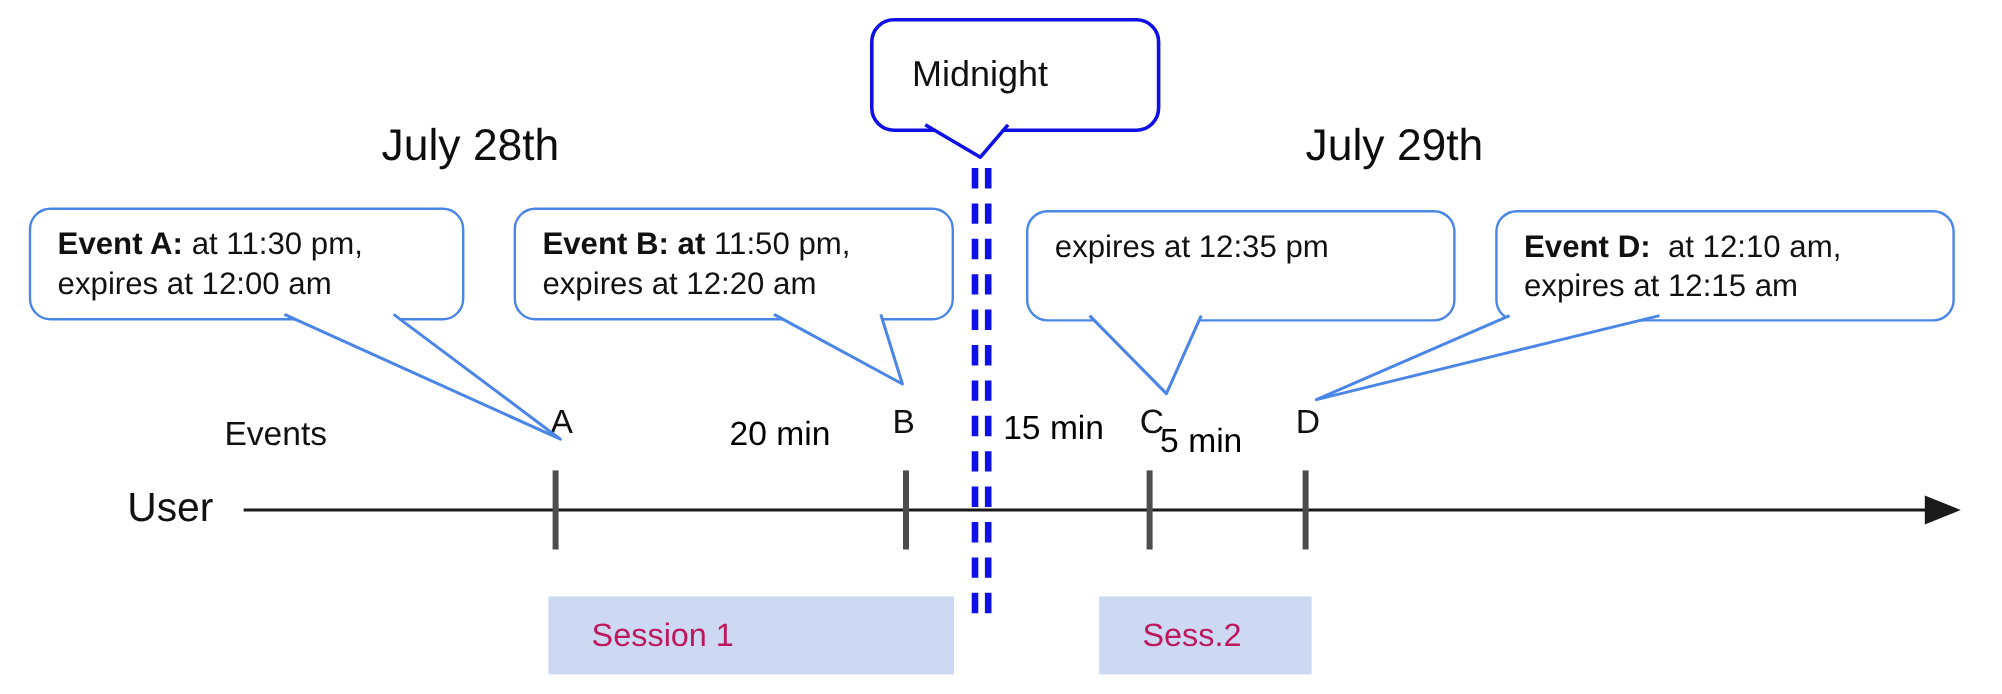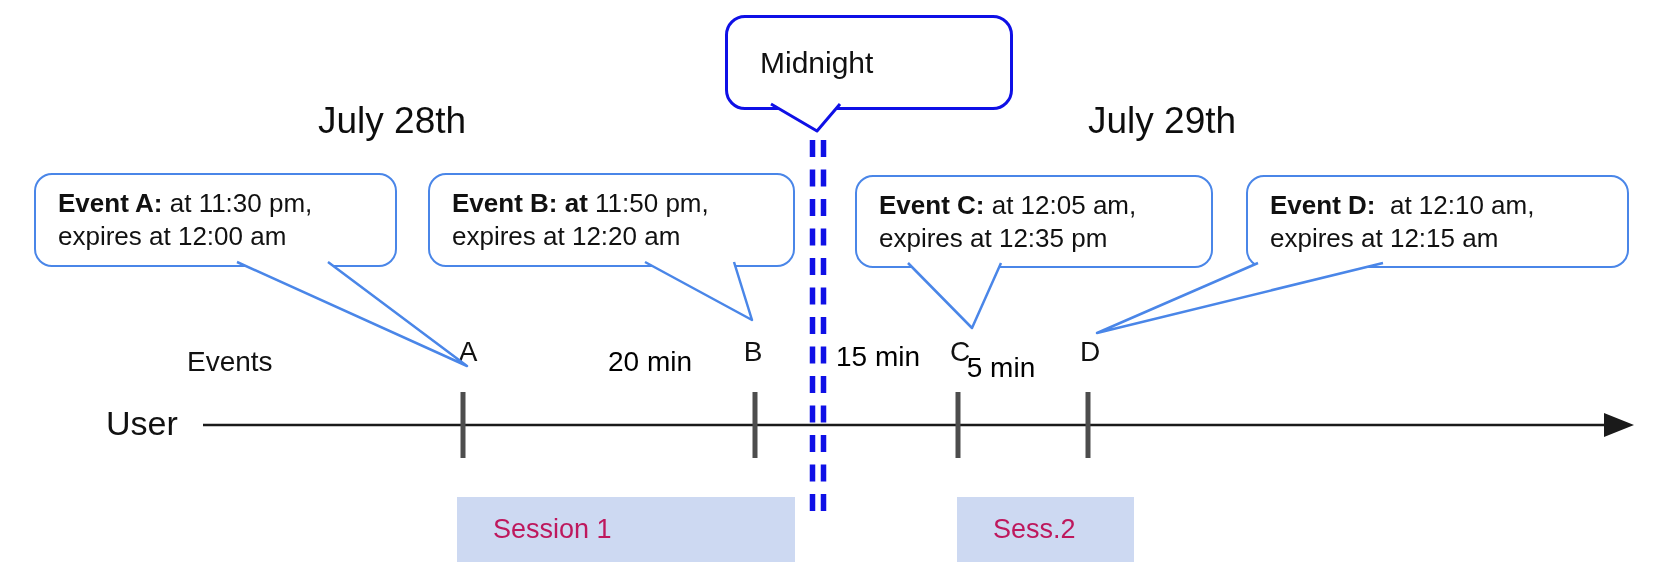--- a/index.html
+++ b/index.html
@@ -89,7 +89,7 @@
   <div class="abs date-label" style="left:318px; top:100px;">July 28th</div>
   <div class="abs date-label" style="left:1088px; top:100px;">July 29th</div>
 
-  <div class="midnight-callout" style="left:725px; top:15px; width:288px; height:95px;text-align:center;">
+  <div class="midnight-callout" style="left:725px; top:15px; width:242px; height:95px;text-align:center;">
     <span>Midnight</span>
   </div>
 

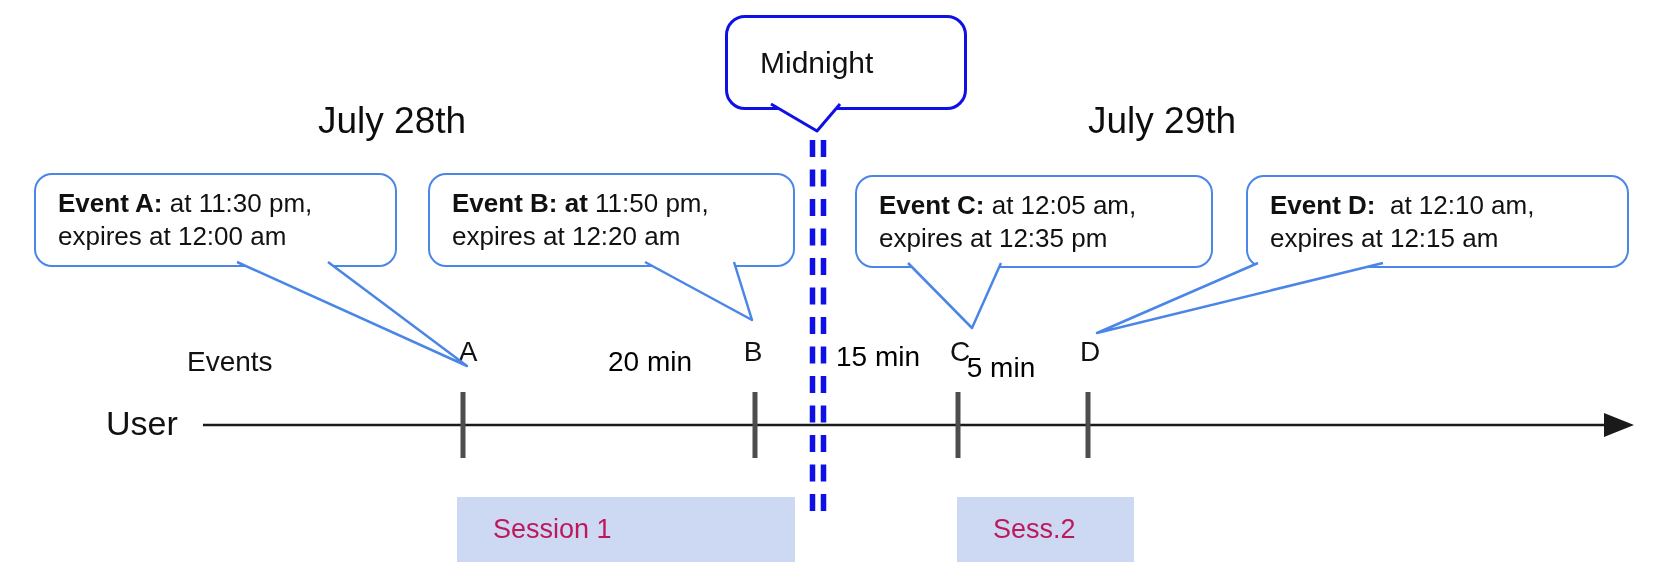--- a/index.html
+++ b/index.html
@@ -93,7 +93,7 @@
     <span>Midnight</span>
   </div>
 
-  <div class="callout" style="left:34px; top:173px; width:363px; height:94px;">
+  <div class="callout" style="left:24px; top:173px; width:363px; height:94px;">
     <div class="line"><b>Event A:</b><span> at 11:30 pm,</span></div>
     <div class="line">expires at 12:00 am</div>
   </div>

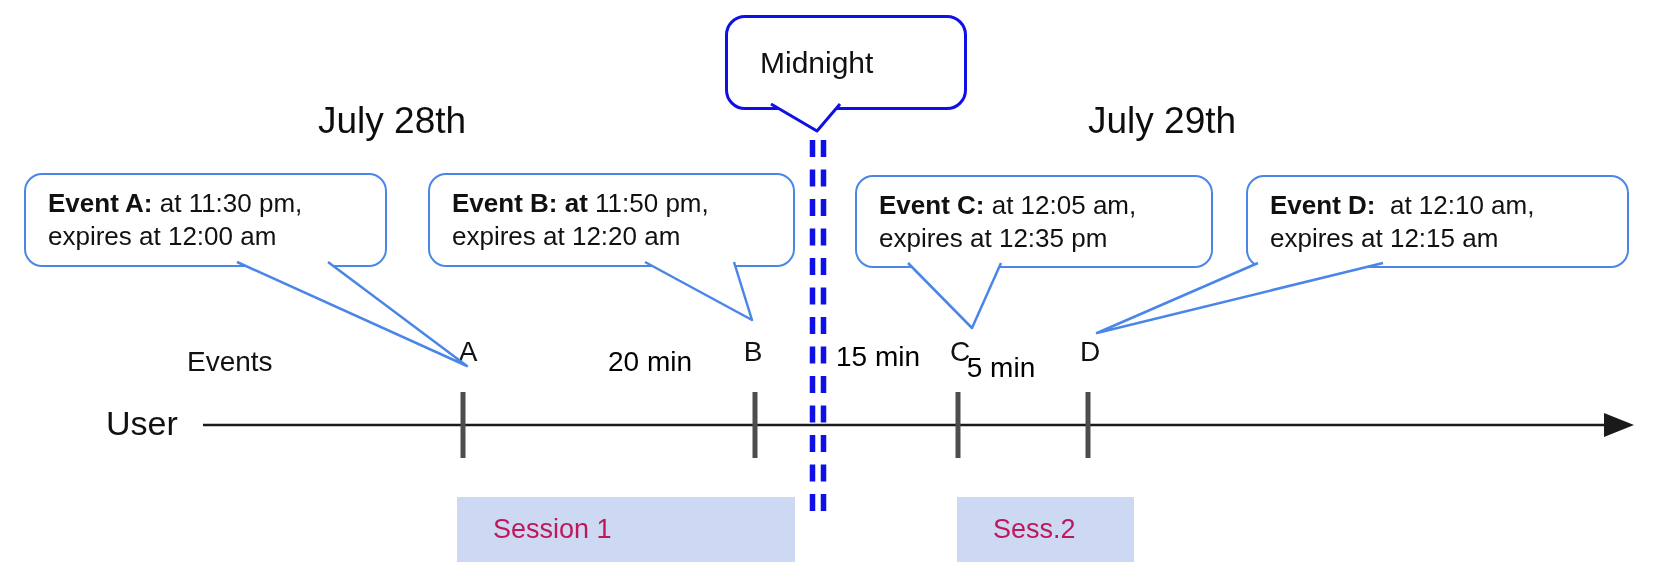--- a/index.html
+++ b/index.html
@@ -104,7 +104,6 @@
   </div>
 
   <div class="callout" style="left:855px; top:175px; width:358px; height:93px;">
-    <div class="line"><b>Event C:</b><span> at 12:05 am,</span></div>
     <div class="line">expires at 12:35 pm</div>
   </div>
 

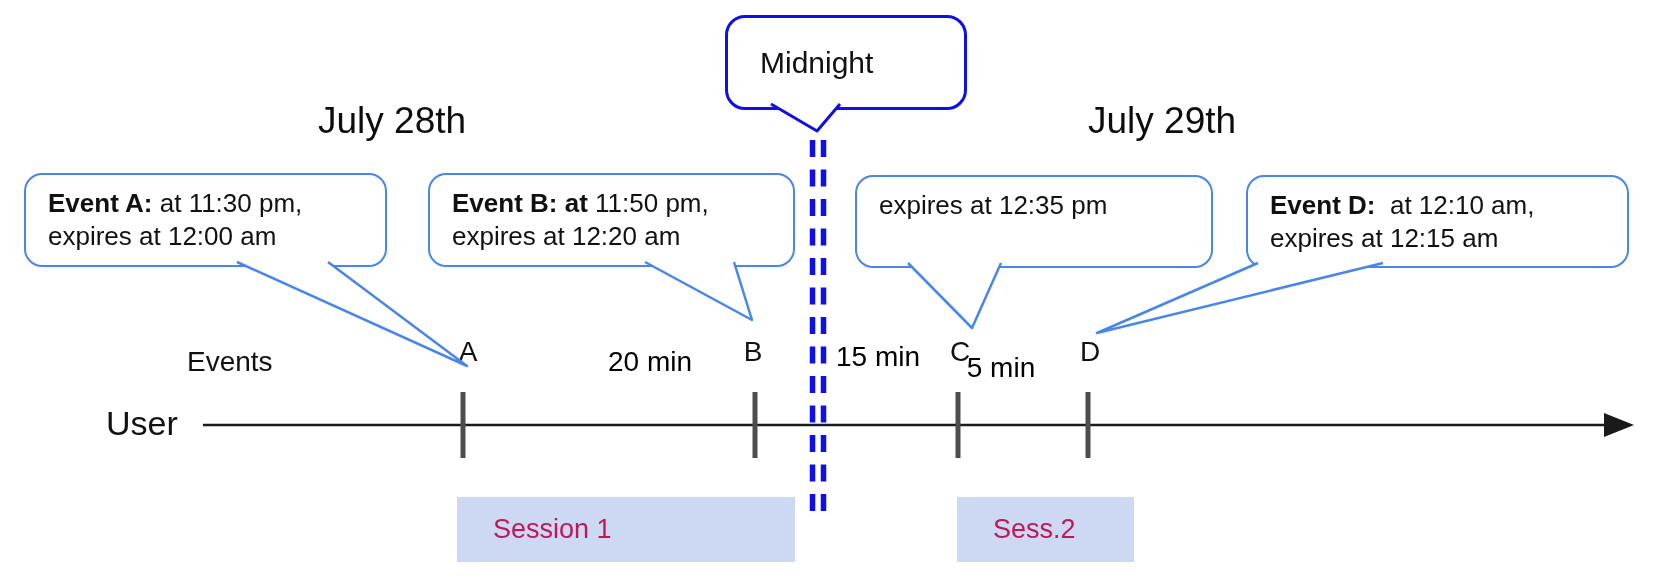--- a/index.html
+++ b/index.html
@@ -127,7 +127,7 @@
   <div class="session-bar" style="left:457px; top:497px; width:302px; height:65px;">
     <span>Session 1</span>
   </div>
-  <div class="session-bar" style="left:957px; top:497px; width:141px; height:65px;">
+  <div class="session-bar" style="left:916px; top:497px; width:141px; height:65px;">
     <span>Sess.2</span>
   </div>
 

